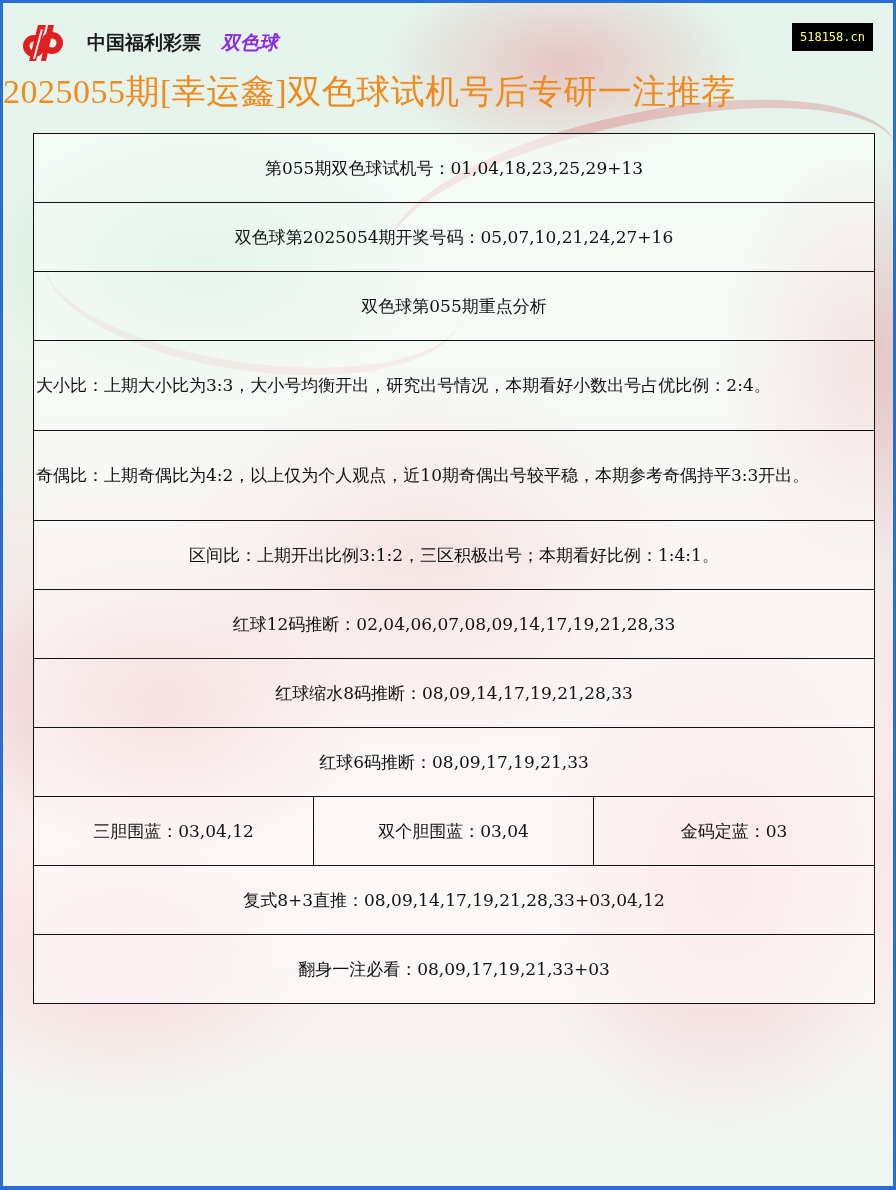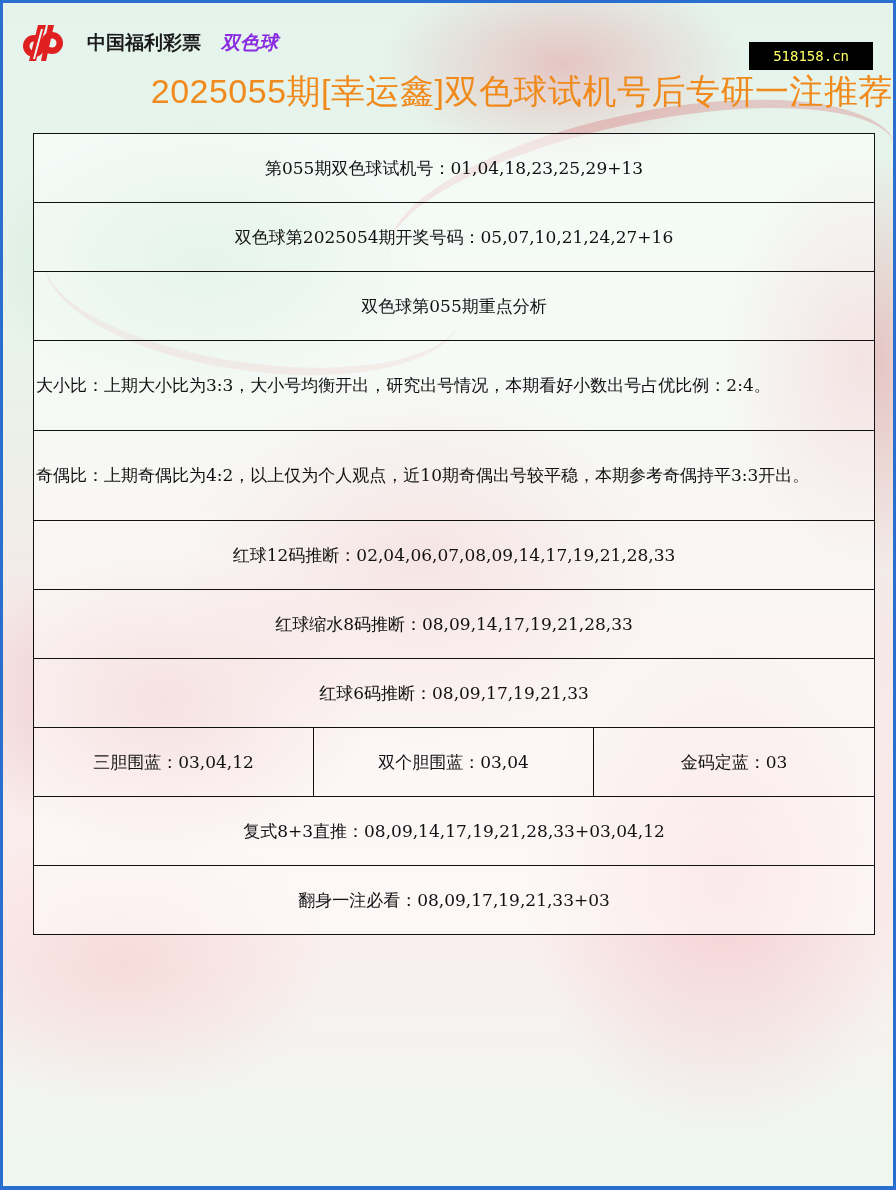--- a/index.html
+++ b/index.html
@@ -57,7 +57,7 @@
     position: absolute; right: 20px; top: 20px;
     background: #000; color: #ffff66;
     font-family: "DejaVu Sans Mono", "Liberation Mono", monospace;
-    font-size: 14px; padding: 3px 24px; line-height: 22px; margin-top: 19px;
+    font-size: 12px; padding: 3px 8px; line-height: 22px;
   }
 
   .page-title {

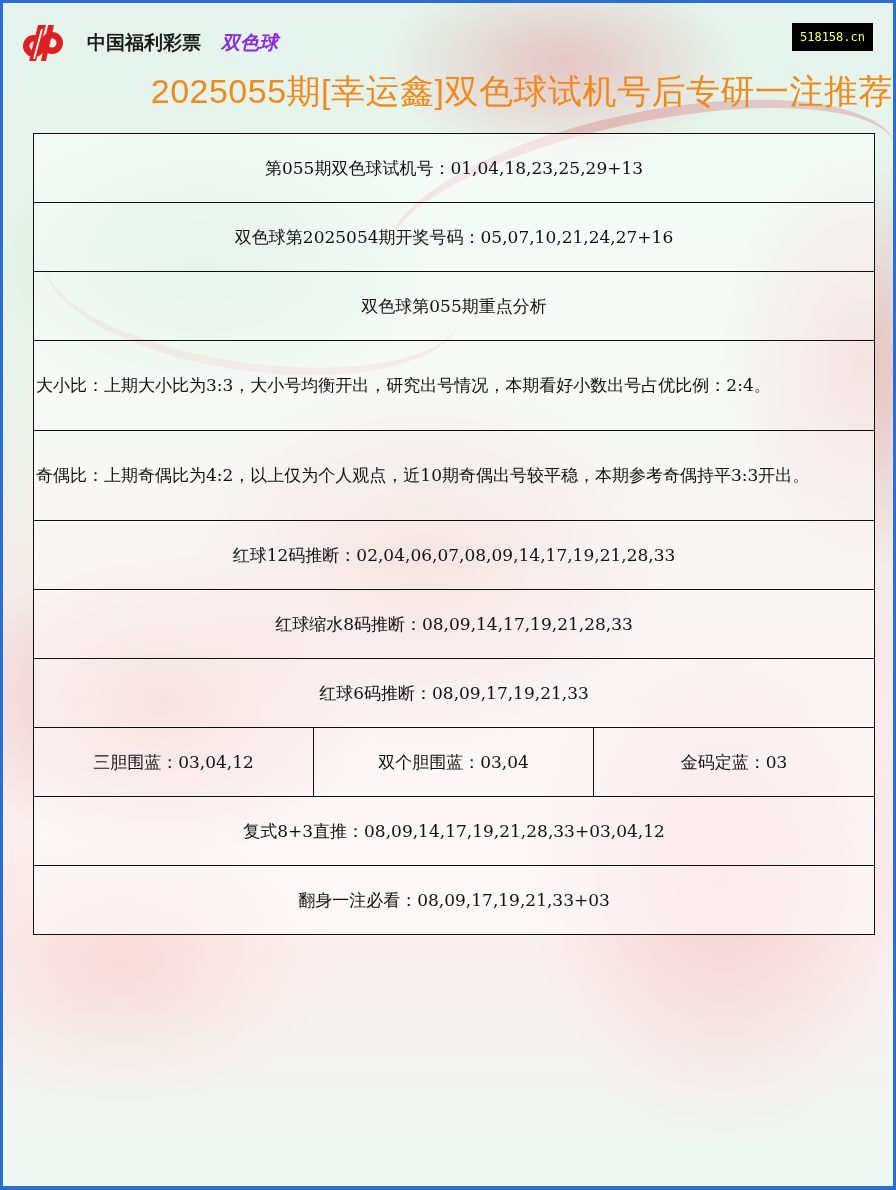--- a/index.html
+++ b/index.html
@@ -62,8 +62,8 @@
 
   .page-title {
     position: absolute; left: 0; right: 0; top: 66px;
-    text-align: right;
-    font-family: Liberation Sans, sans-serif;
+    text-align: left;
+    font-family: Liberation Serif, serif;
     font-size: 34px; color: #f08a1c; letter-spacing: 0.5px;
     white-space: nowrap;
   }

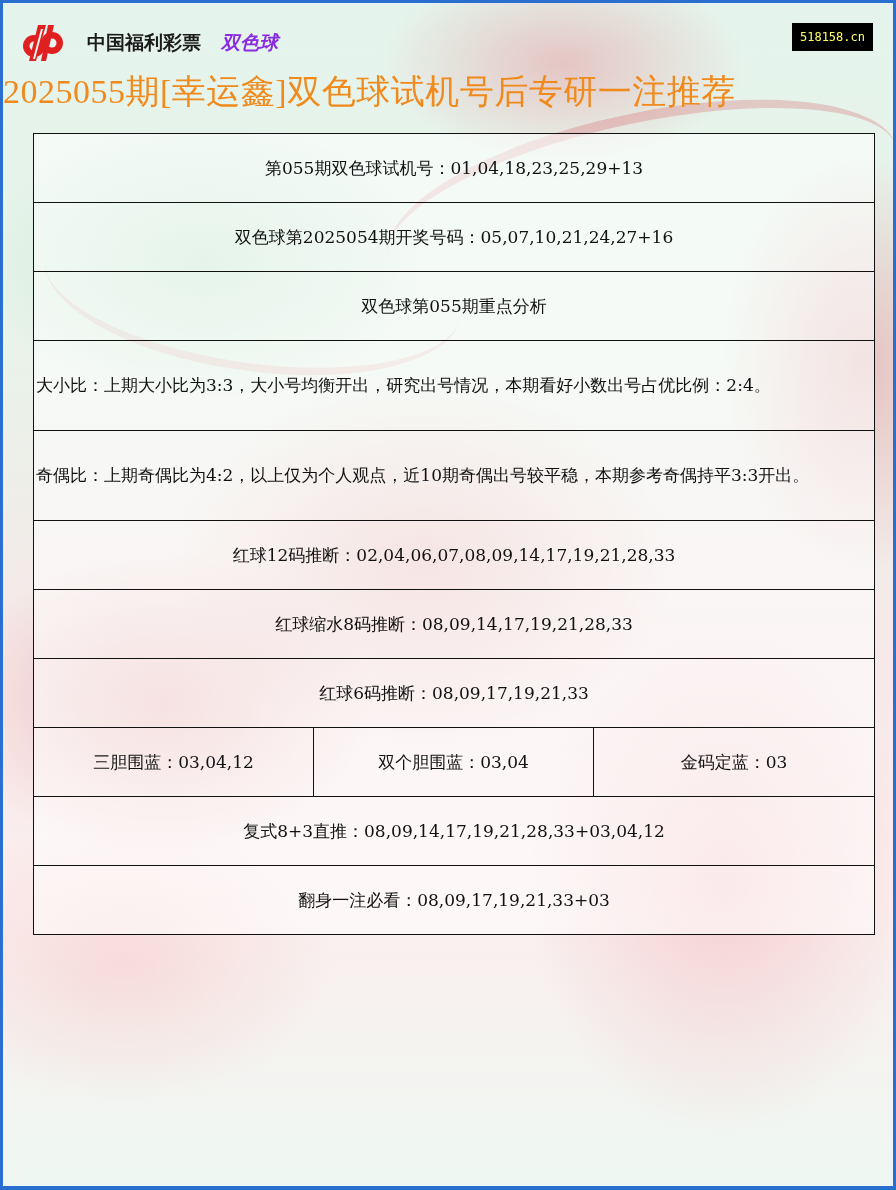--- a/index.html
+++ b/index.html
@@ -136,6 +136,9 @@
       <td colspan="3" class="left">奇偶比：上期奇偶比为4:2，以上仅为个人观点，近10期奇偶出号较平稳，本期参考奇偶持平3:3开出。</td>
     </tr>
     <tr>
+      <td colspan="3">区间比：上期开出比例3:1:2，三区积极出号；本期看好比例：1:4:1。</td>
+    </tr>
+    <tr>
       <td colspan="3">红球12码推断：02,04,06,07,08,09,14,17,19,21,28,33</td>
     </tr>
     <tr>

